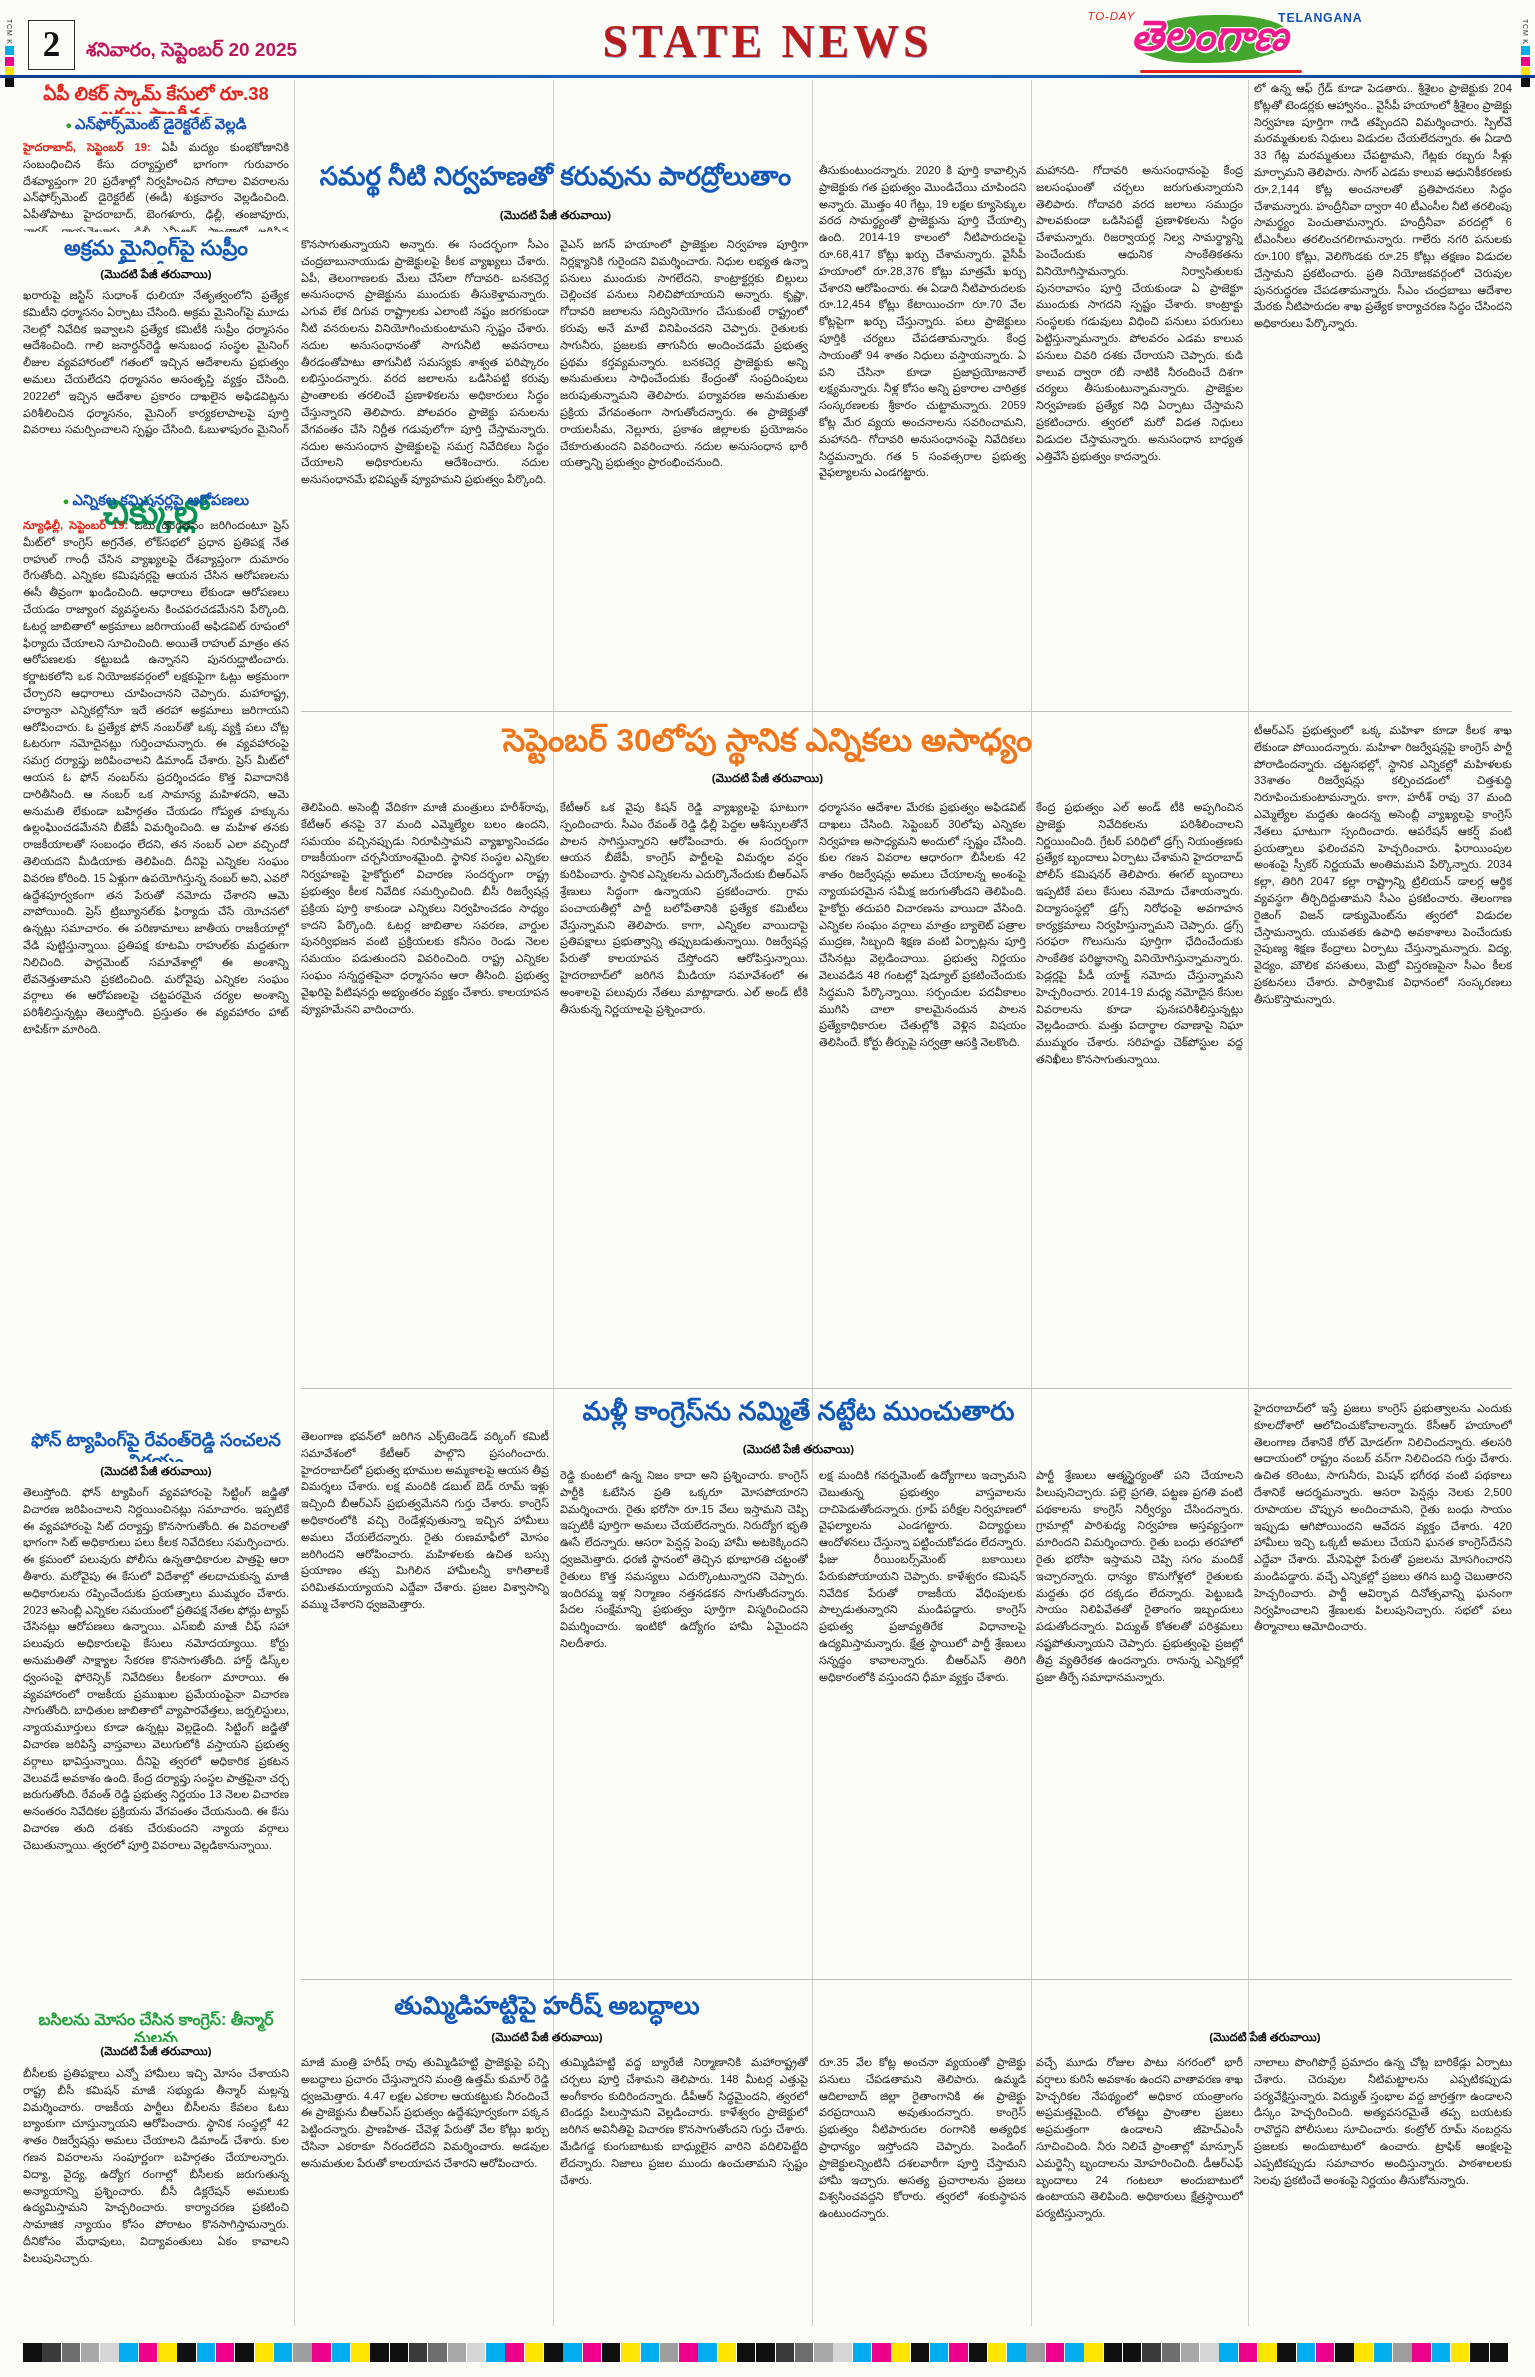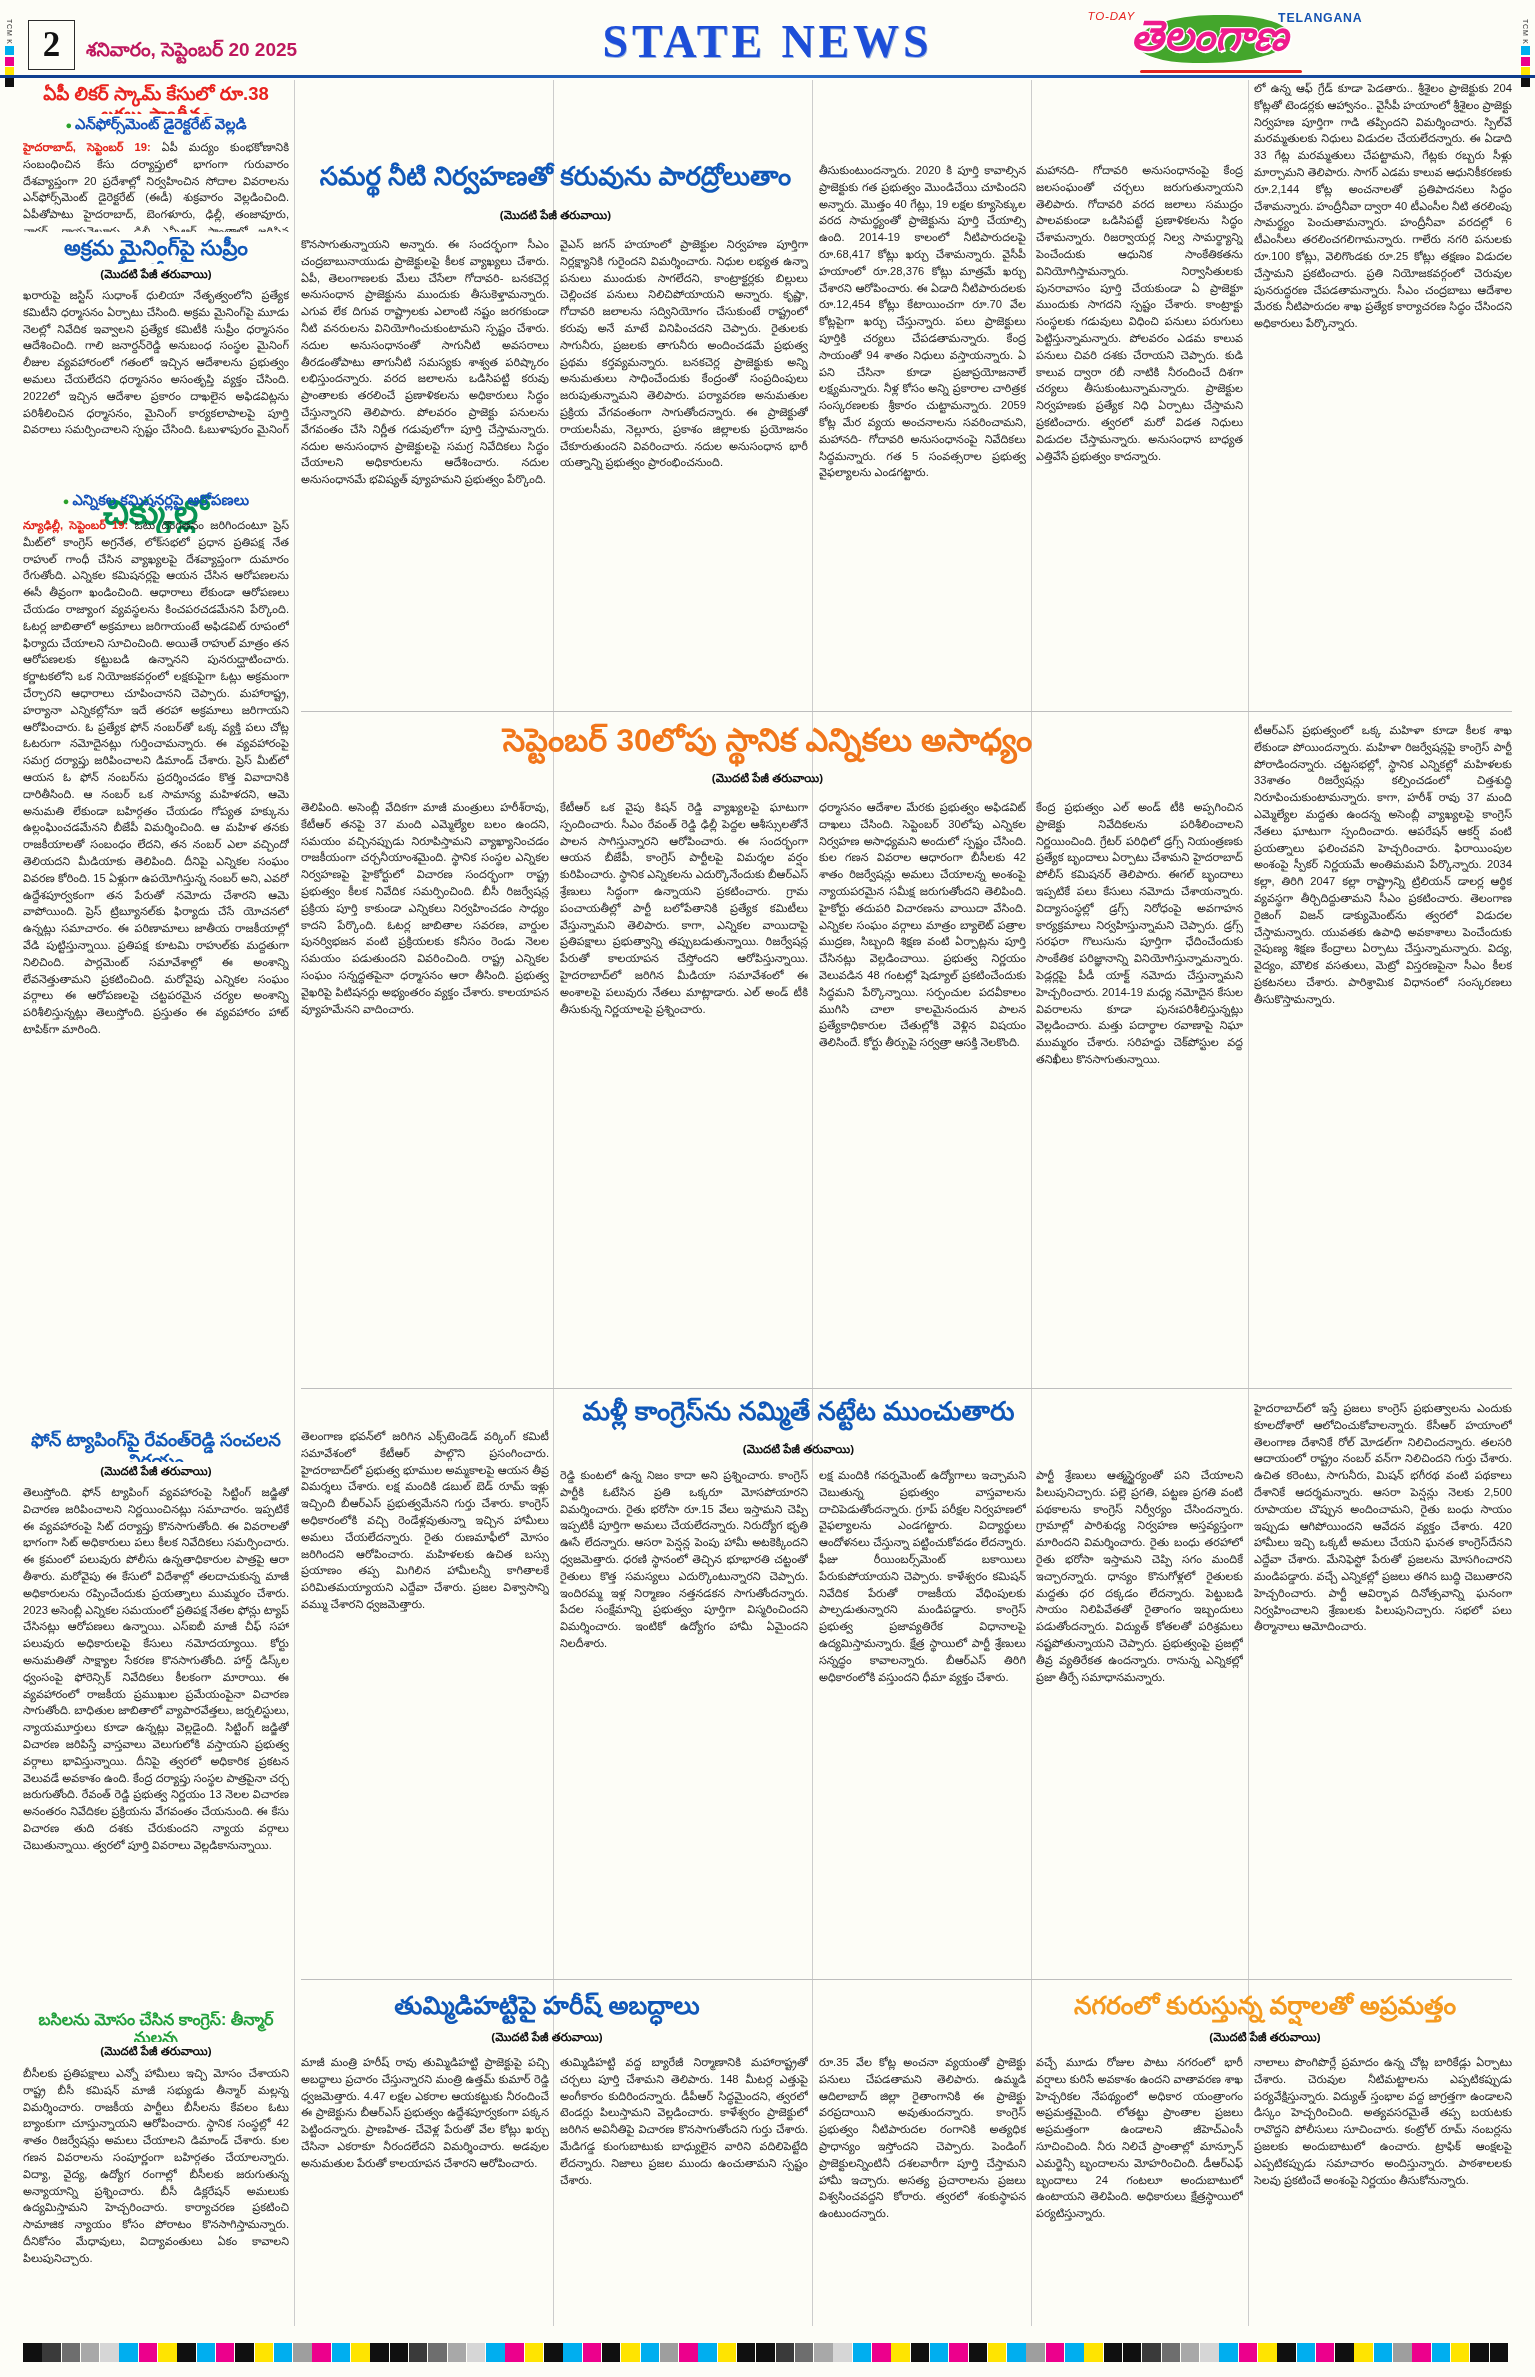--- a/index.html
+++ b/index.html
@@ -12,7 +12,7 @@
         font-family:"Liberation Serif",serif;font-size:35px;font-weight:bold;color:#111;}
   .page-date{position:absolute;left:86px;top:39px;font-size:19px;font-weight:bold;color:#be185d;}
   .section-title{position:absolute;left:0;top:15.4px;width:100%;text-align:center;
-        font-family:"Liberation Serif",serif;font-size:46px;font-weight:bold;color:#1d4ed8;
+        font-family:"Liberation Serif",serif;font-size:46px;font-weight:bold;color:#b91c1c;
         letter-spacing:3.9px;text-shadow:0.8px 0.8px 0 #9db4d8;}
   .header-rule{position:absolute;left:0;top:75px;width:1535px;height:3.1px;
         background:linear-gradient(90deg,#0d3c8c,#2a6cc8,#0d3c8c);}

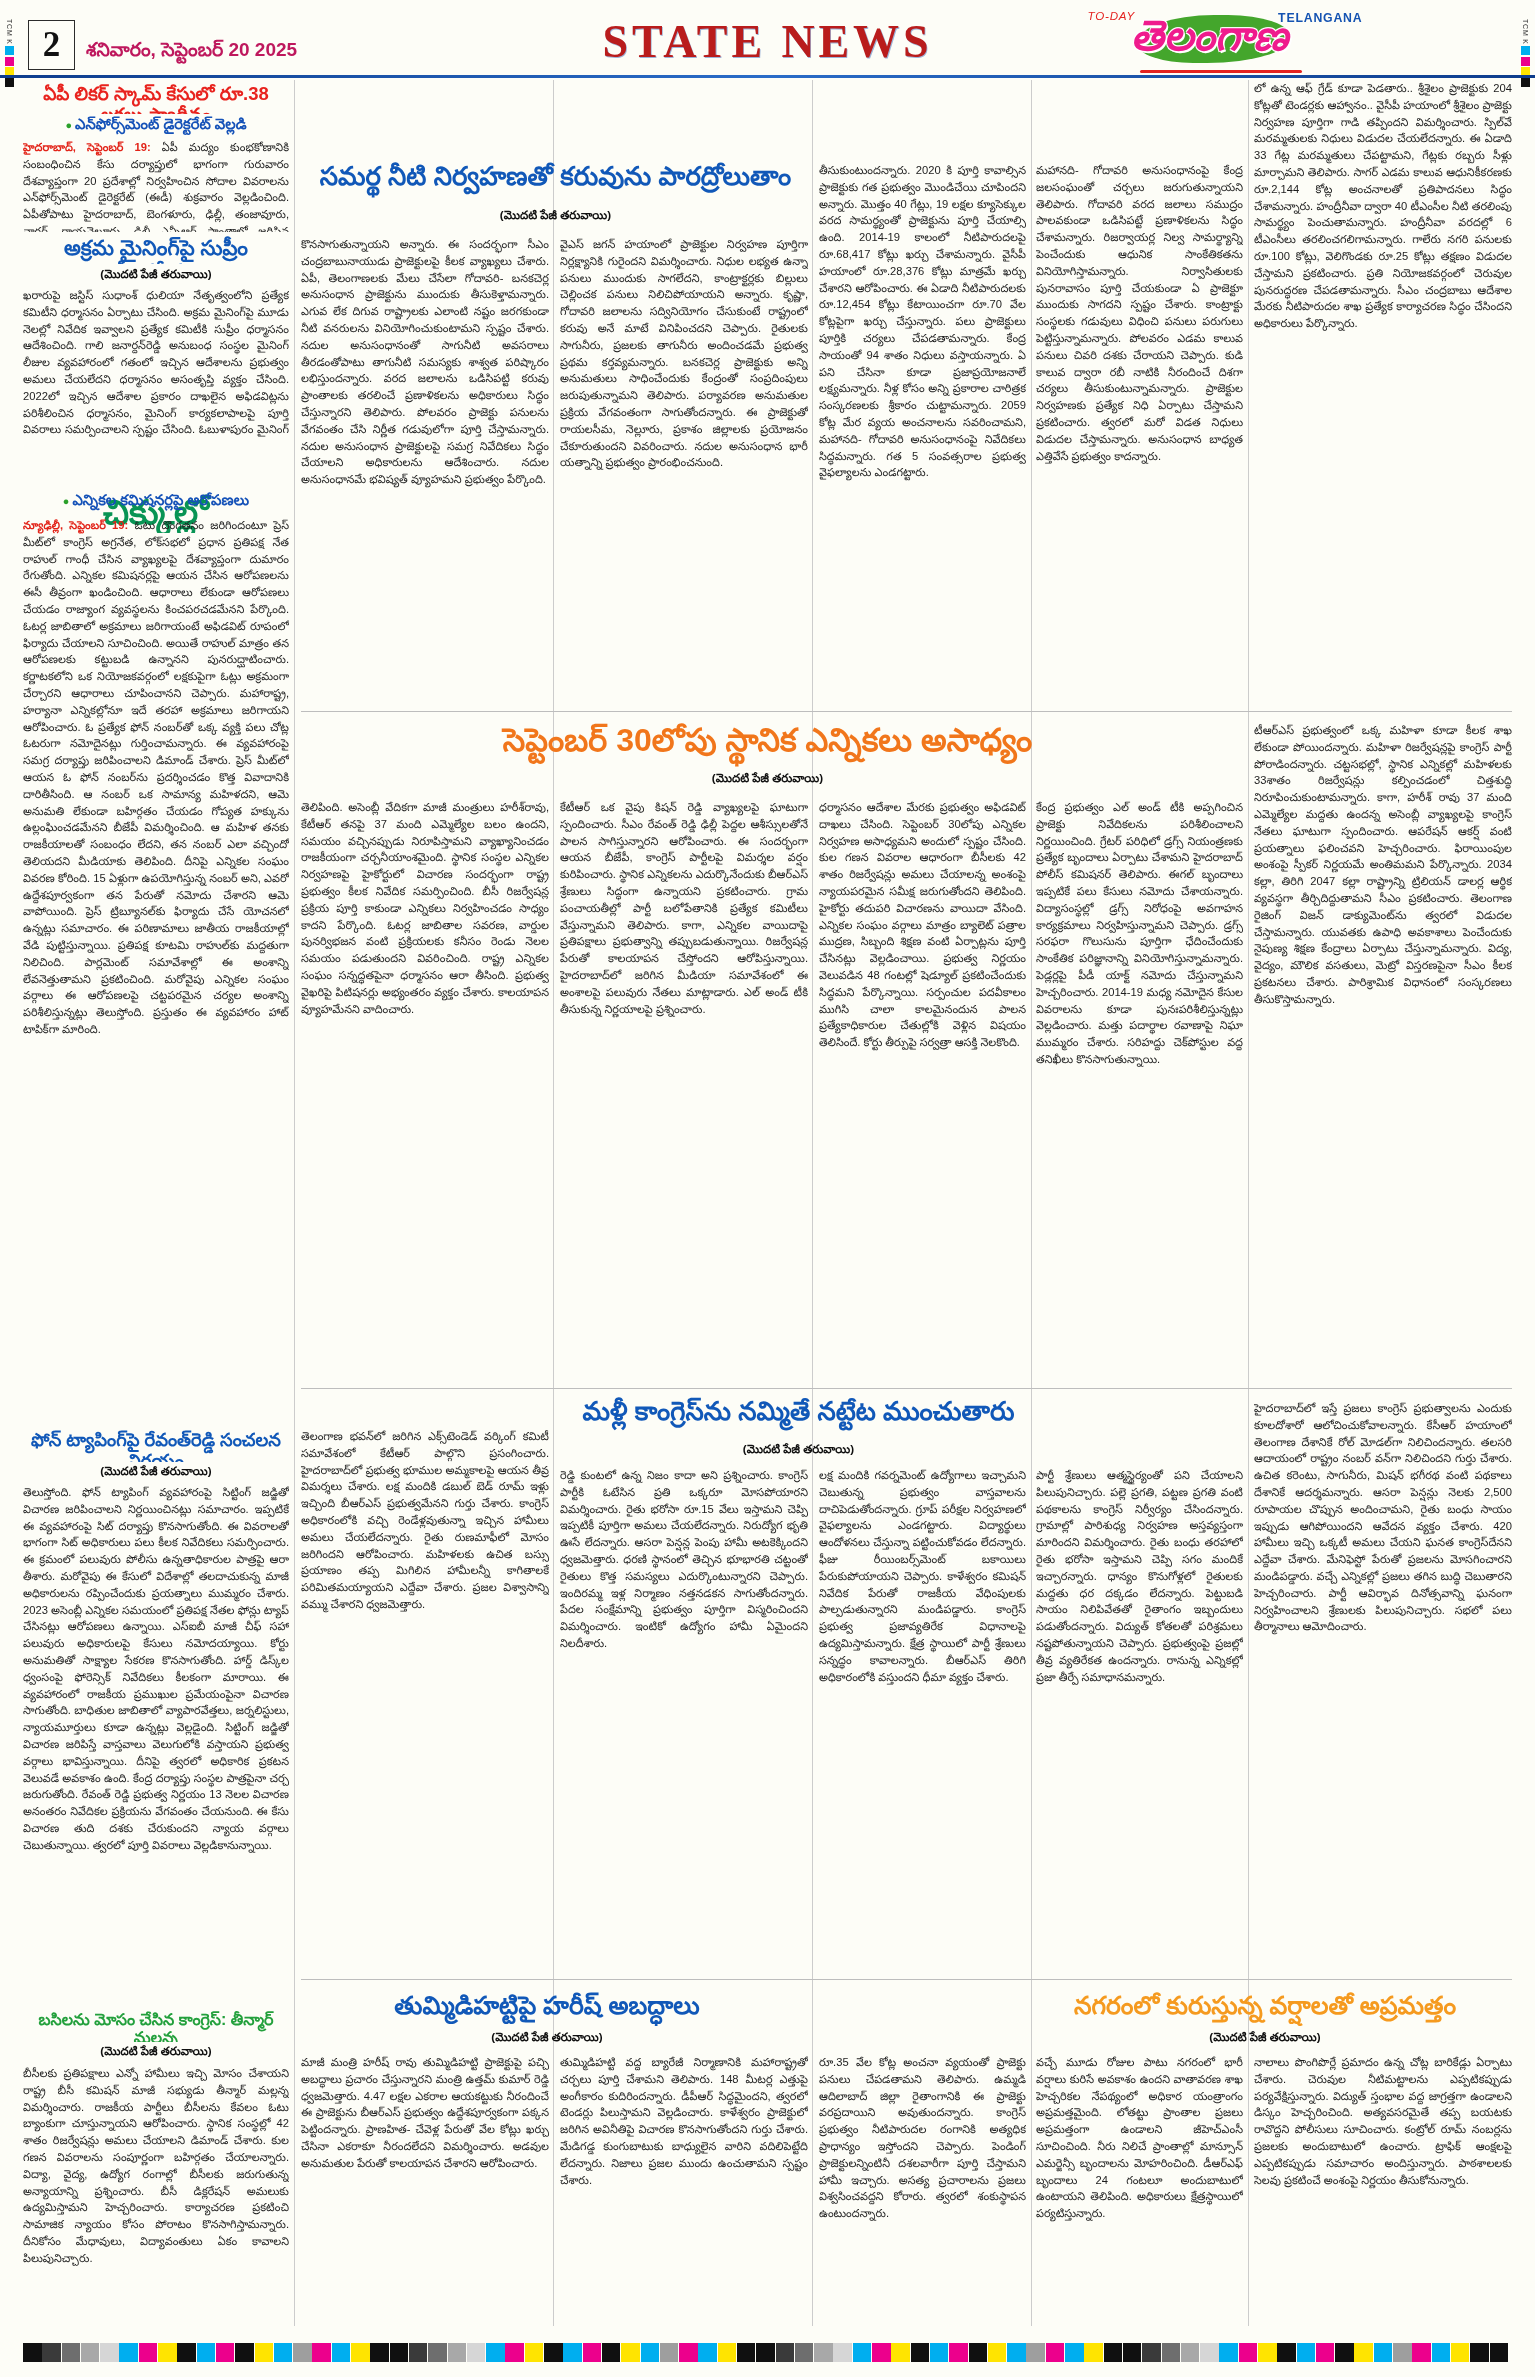--- a/index.html
+++ b/index.html
@@ -150,7 +150,6 @@
   <div class="blk body" style="left:560px;top:2054px;width:248px;height:268px;">తుమ్మిడిహట్టి వద్ద బ్యారేజీ నిర్మాణానికి మహారాష్ట్రతో చర్చలు పూర్తి చేశామని తెలిపారు. 148 మీటర్ల ఎత్తుపై అంగీకారం కుదిరిందన్నారు. డీపీఆర్ సిద్ధమైందని, త్వరలో టెండర్లు పిలుస్తామని వెల్లడించారు. కాళేశ్వరం ప్రాజెక్టులో జరిగిన అవినీతిపై విచారణ కొనసాగుతోందని గుర్తు చేశారు. మేడిగడ్డ కుంగుబాటుకు బాధ్యులైన వారిని వదిలిపెట్టేది లేదన్నారు. నిజాలు ప్రజల ముందు ఉంచుతామని స్పష్టం చేశారు.</div>
   <div class="blk body" style="left:819px;top:2054px;width:207px;height:268px;">రూ.35 వేల కోట్ల అంచనా వ్యయంతో ప్రాజెక్టు పనులు చేపడతామని తెలిపారు. ఉమ్మడి ఆదిలాబాద్ జిల్లా రైతాంగానికి ఈ ప్రాజెక్టు వరప్రదాయిని అవుతుందన్నారు. కాంగ్రెస్ ప్రభుత్వం నీటిపారుదల రంగానికి అత్యధిక ప్రాధాన్యం ఇస్తోందని చెప్పారు. పెండింగ్ ప్రాజెక్టులన్నింటినీ దశలవారీగా పూర్తి చేస్తామని హామీ ఇచ్చారు. అసత్య ప్రచారాలను ప్రజలు విశ్వసించవద్దని కోరారు. త్వరలో శంకుస్థాపన ఉంటుందన్నారు.</div>
 
-  <div class="blk headline h-orange2" style="left:1018px;top:1991px;width:494px;height:35px;font-size:25px;">నగరంలో కురుస్తున్న వర్షాలతో అప్రమత్తం</div>
   <div class="blk cont" style="left:1018px;top:2030px;width:494px;height:18.5px;">(మొదటి పేజీ తరువాయి)</div>
   <div class="blk body" style="left:1036px;top:2054px;width:207px;height:268px;">వచ్చే మూడు రోజుల పాటు నగరంలో భారీ వర్షాలు కురిసే అవకాశం ఉందని వాతావరణ శాఖ హెచ్చరికల నేపథ్యంలో అధికార యంత్రాంగం అప్రమత్తమైంది. లోతట్టు ప్రాంతాల ప్రజలు అప్రమత్తంగా ఉండాలని జీహెచ్ఎంసీ సూచించింది. నీరు నిలిచే ప్రాంతాల్లో మాన్సూన్ ఎమర్జెన్సీ బృందాలను మోహరించింది. డీఆర్ఎఫ్ బృందాలు 24 గంటలూ అందుబాటులో ఉంటాయని తెలిపింది. అధికారులు క్షేత్రస్థాయిలో పర్యటిస్తున్నారు.</div>
   <div class="blk body" style="left:1254px;top:2054px;width:258px;height:268px;">నాలాలు పొంగిపొర్లే ప్రమాదం ఉన్న చోట్ల బారికేడ్లు ఏర్పాటు చేశారు. చెరువుల నీటిమట్టాలను ఎప్పటికప్పుడు పర్యవేక్షిస్తున్నారు. విద్యుత్ స్తంభాల వద్ద జాగ్రత్తగా ఉండాలని డిస్కం హెచ్చరించింది. అత్యవసరమైతే తప్ప బయటకు రావొద్దని పోలీసులు సూచించారు. కంట్రోల్ రూమ్ నంబర్లను ప్రజలకు అందుబాటులో ఉంచారు. ట్రాఫిక్ ఆంక్షలపై ఎప్పటికప్పుడు సమాచారం అందిస్తున్నారు. పాఠశాలలకు సెలవు ప్రకటించే అంశంపై నిర్ణయం తీసుకోనున్నారు.</div>

